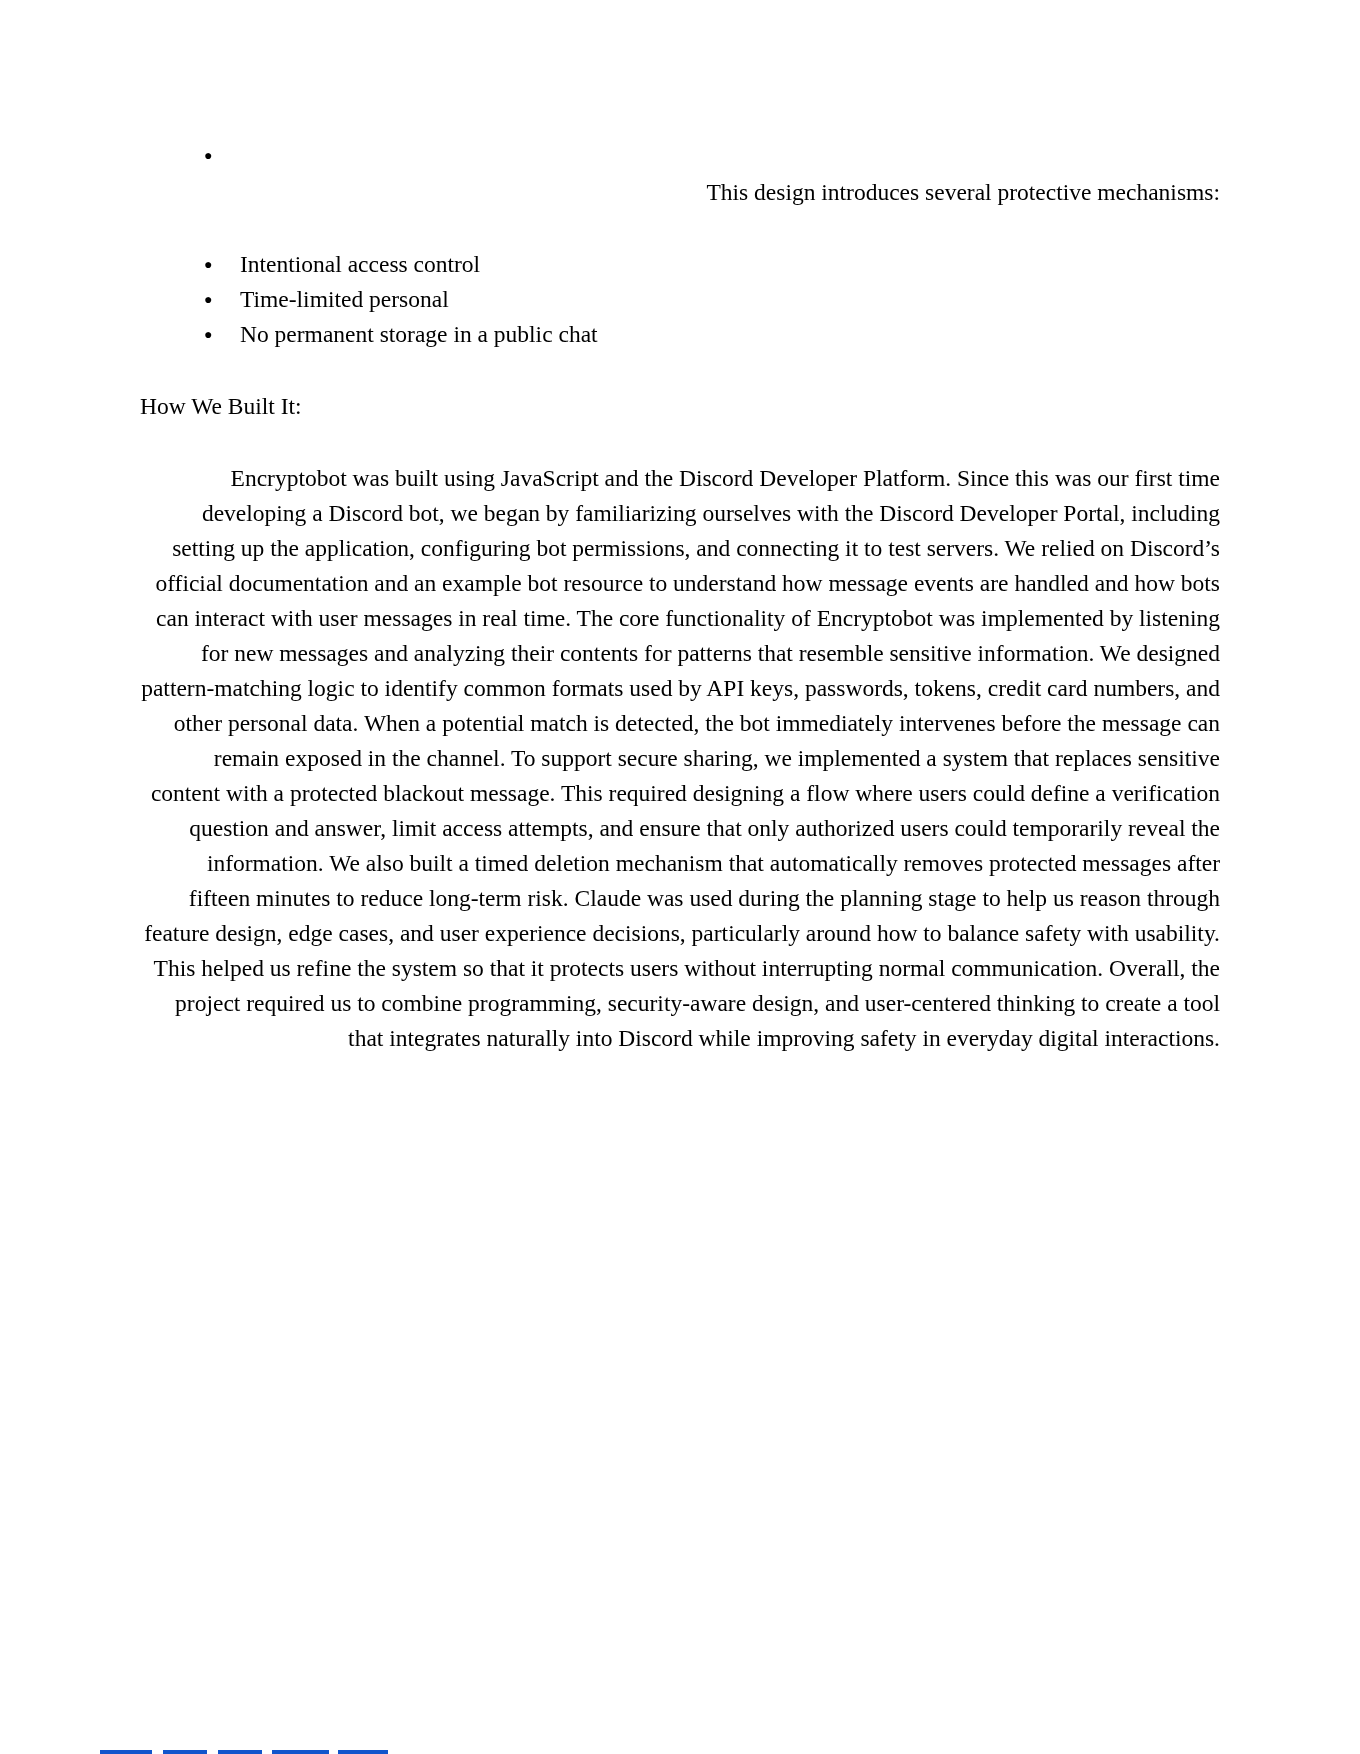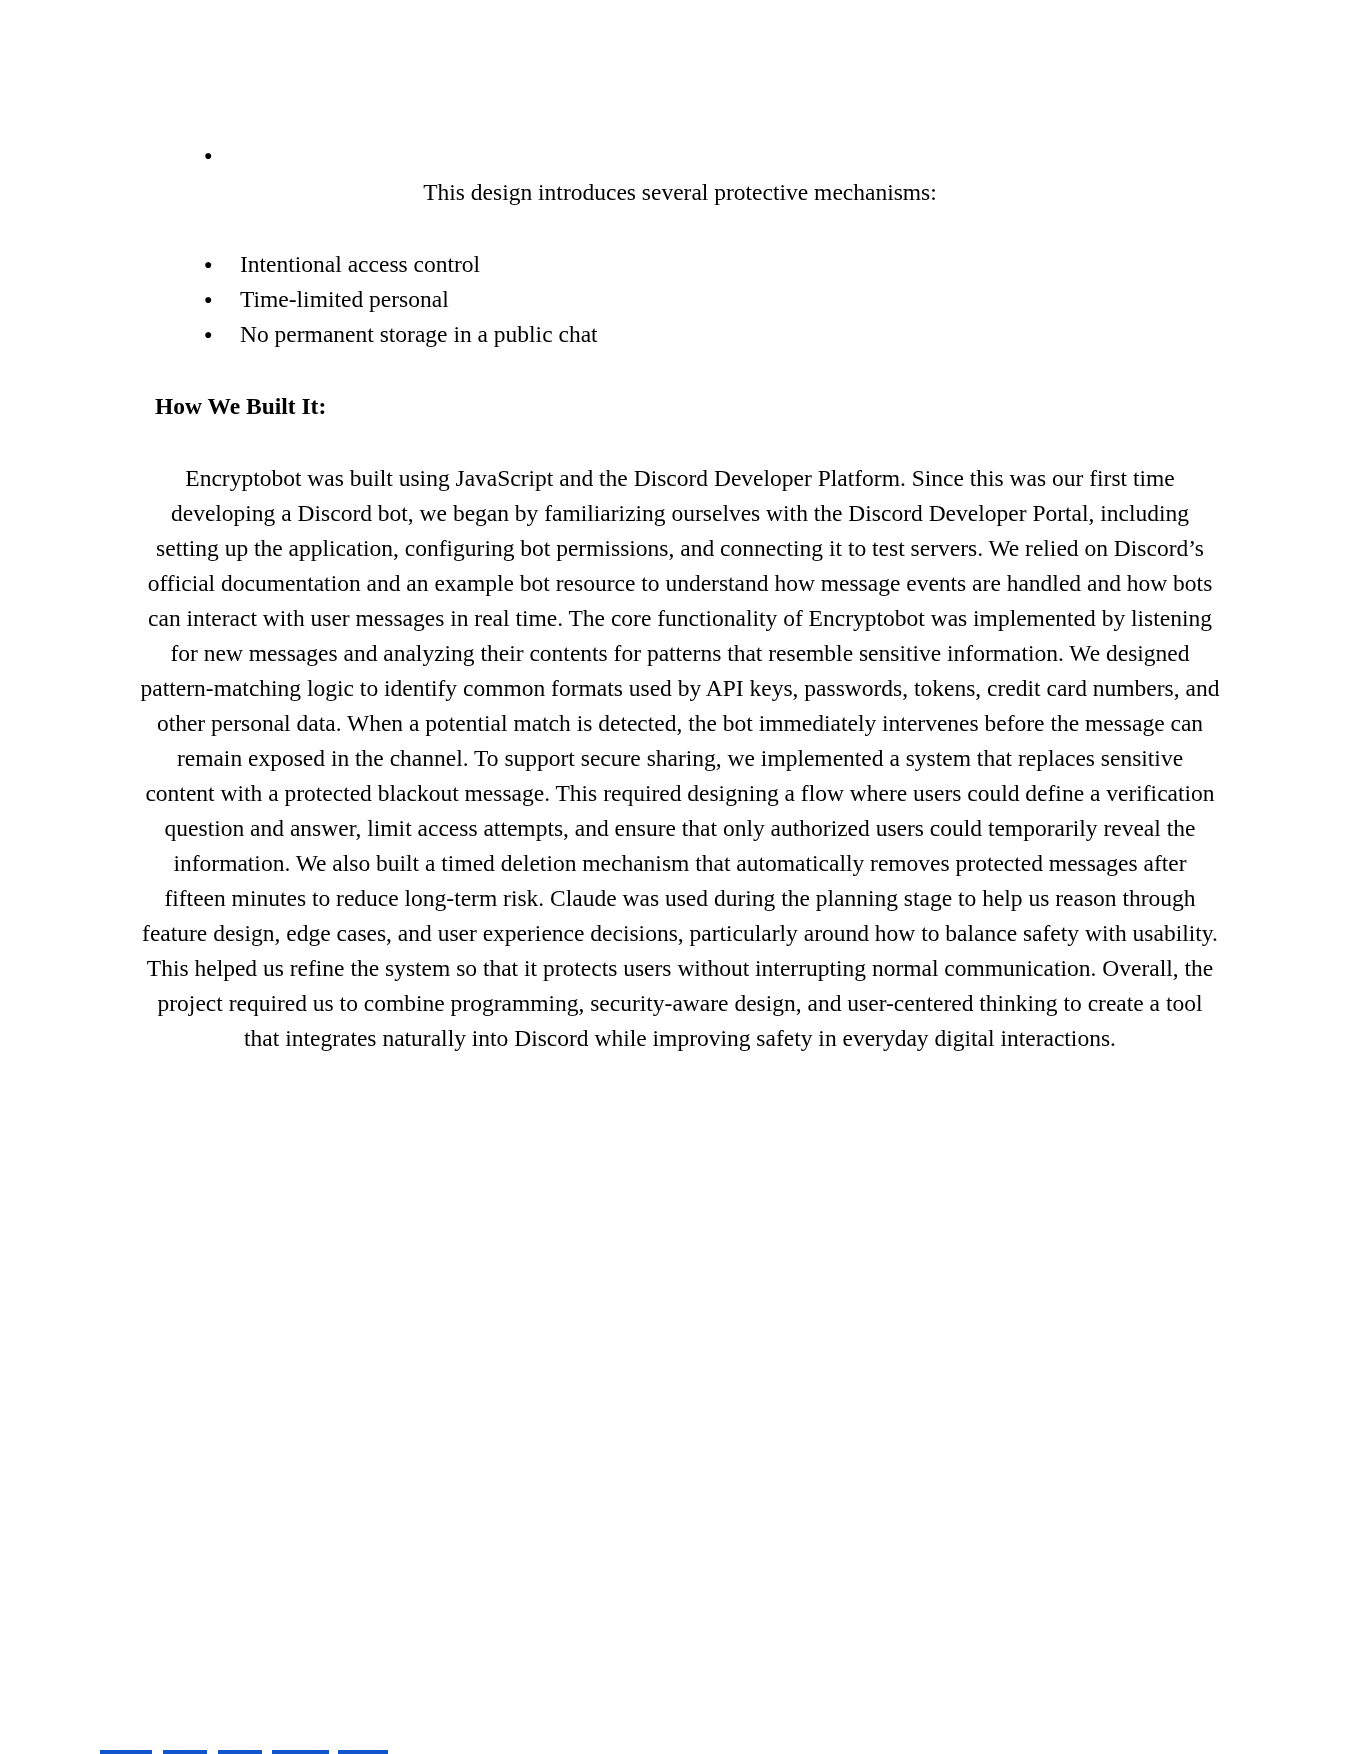--- a/index.html
+++ b/index.html
@@ -24,7 +24,7 @@
     margin: 0 0 37px 0;
   }
   .para {
-    text-align: center;
+    text-align: right;
   }
   .heading {
     font-weight: bold;

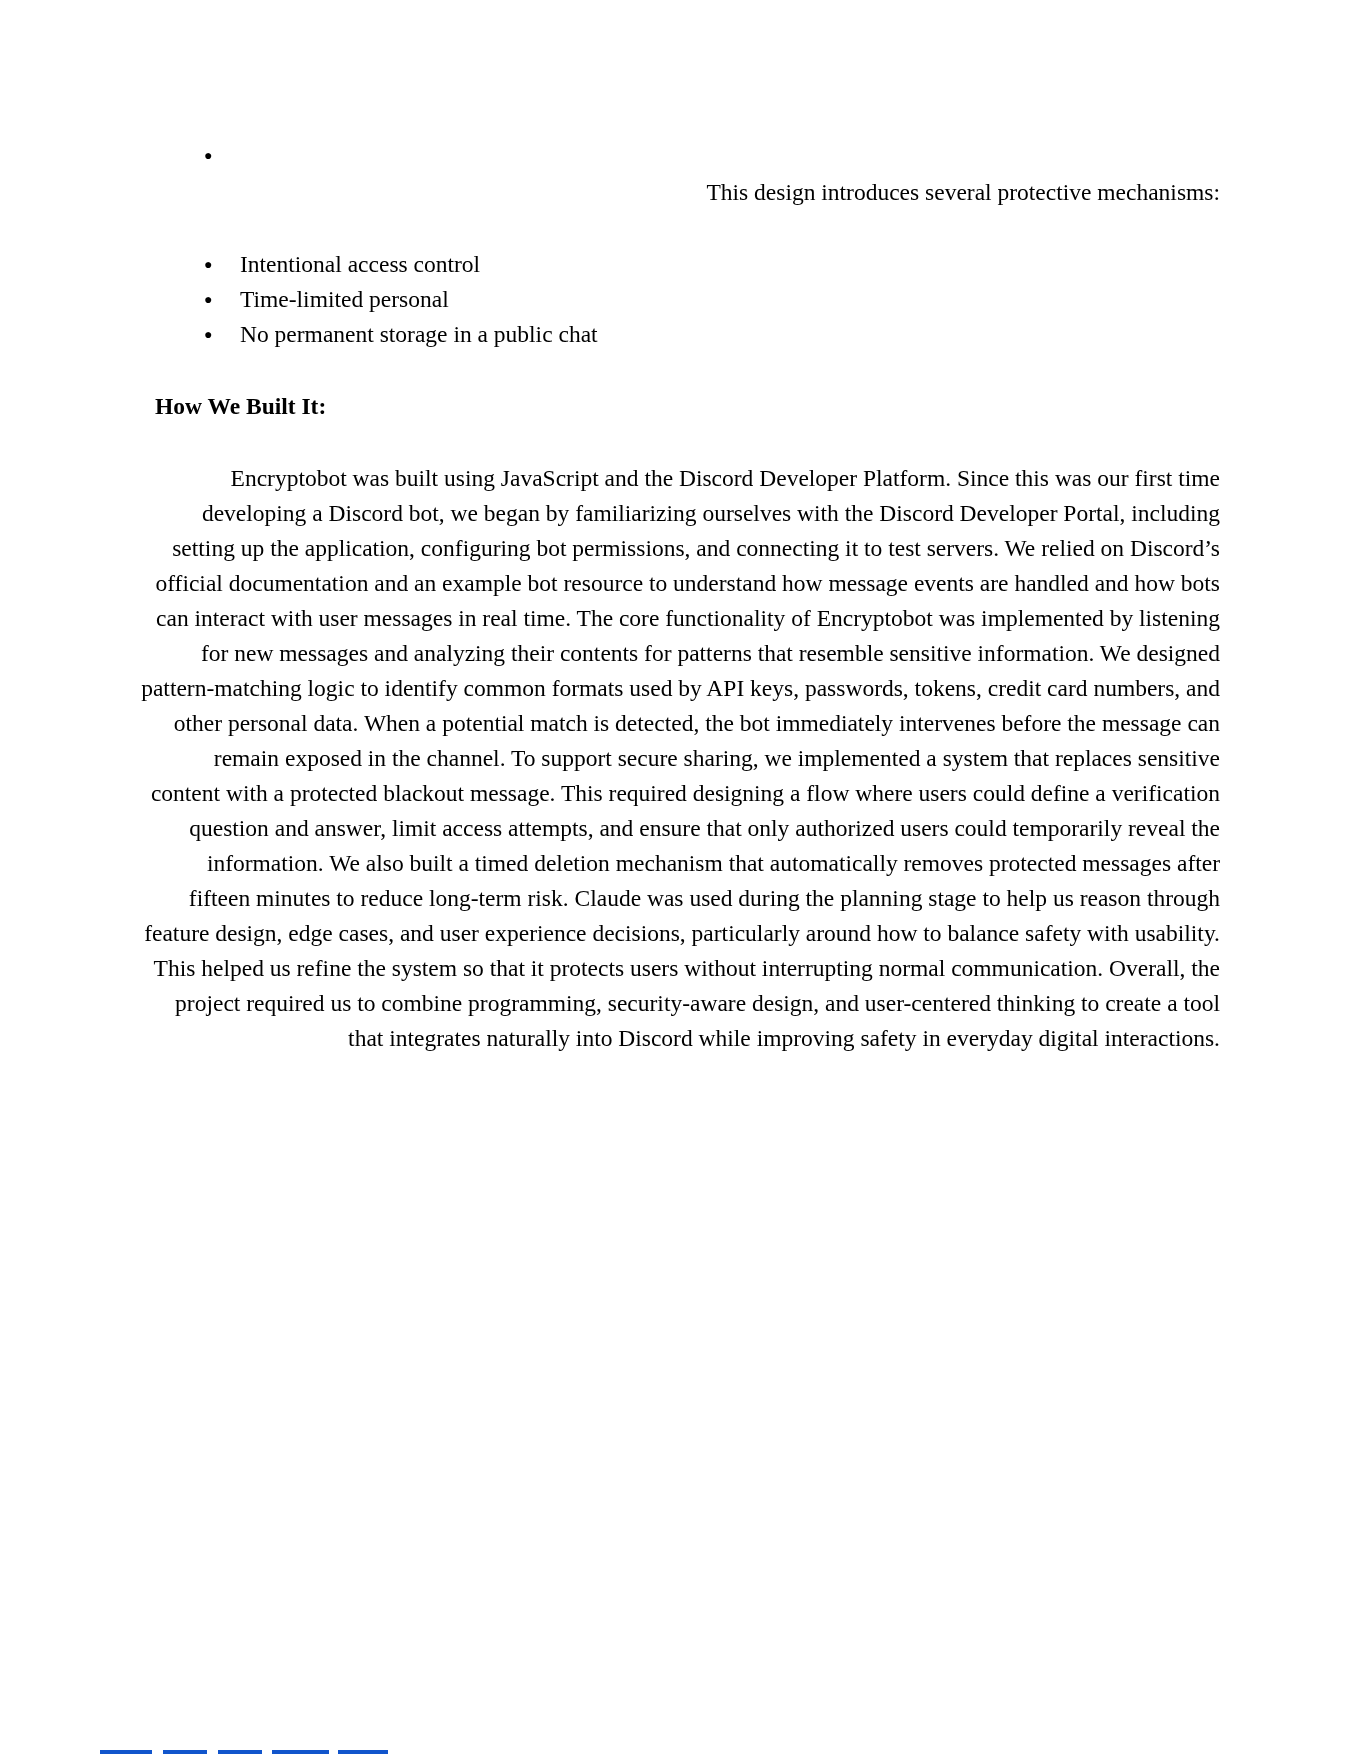--- a/index.html
+++ b/index.html
@@ -27,8 +27,7 @@
     text-align: right;
   }
   .heading {
-    font-weight: bold;
-    margin-left: 15px;
+    font-weight: normal;
   }
   .bullet-item {
     position: relative;

